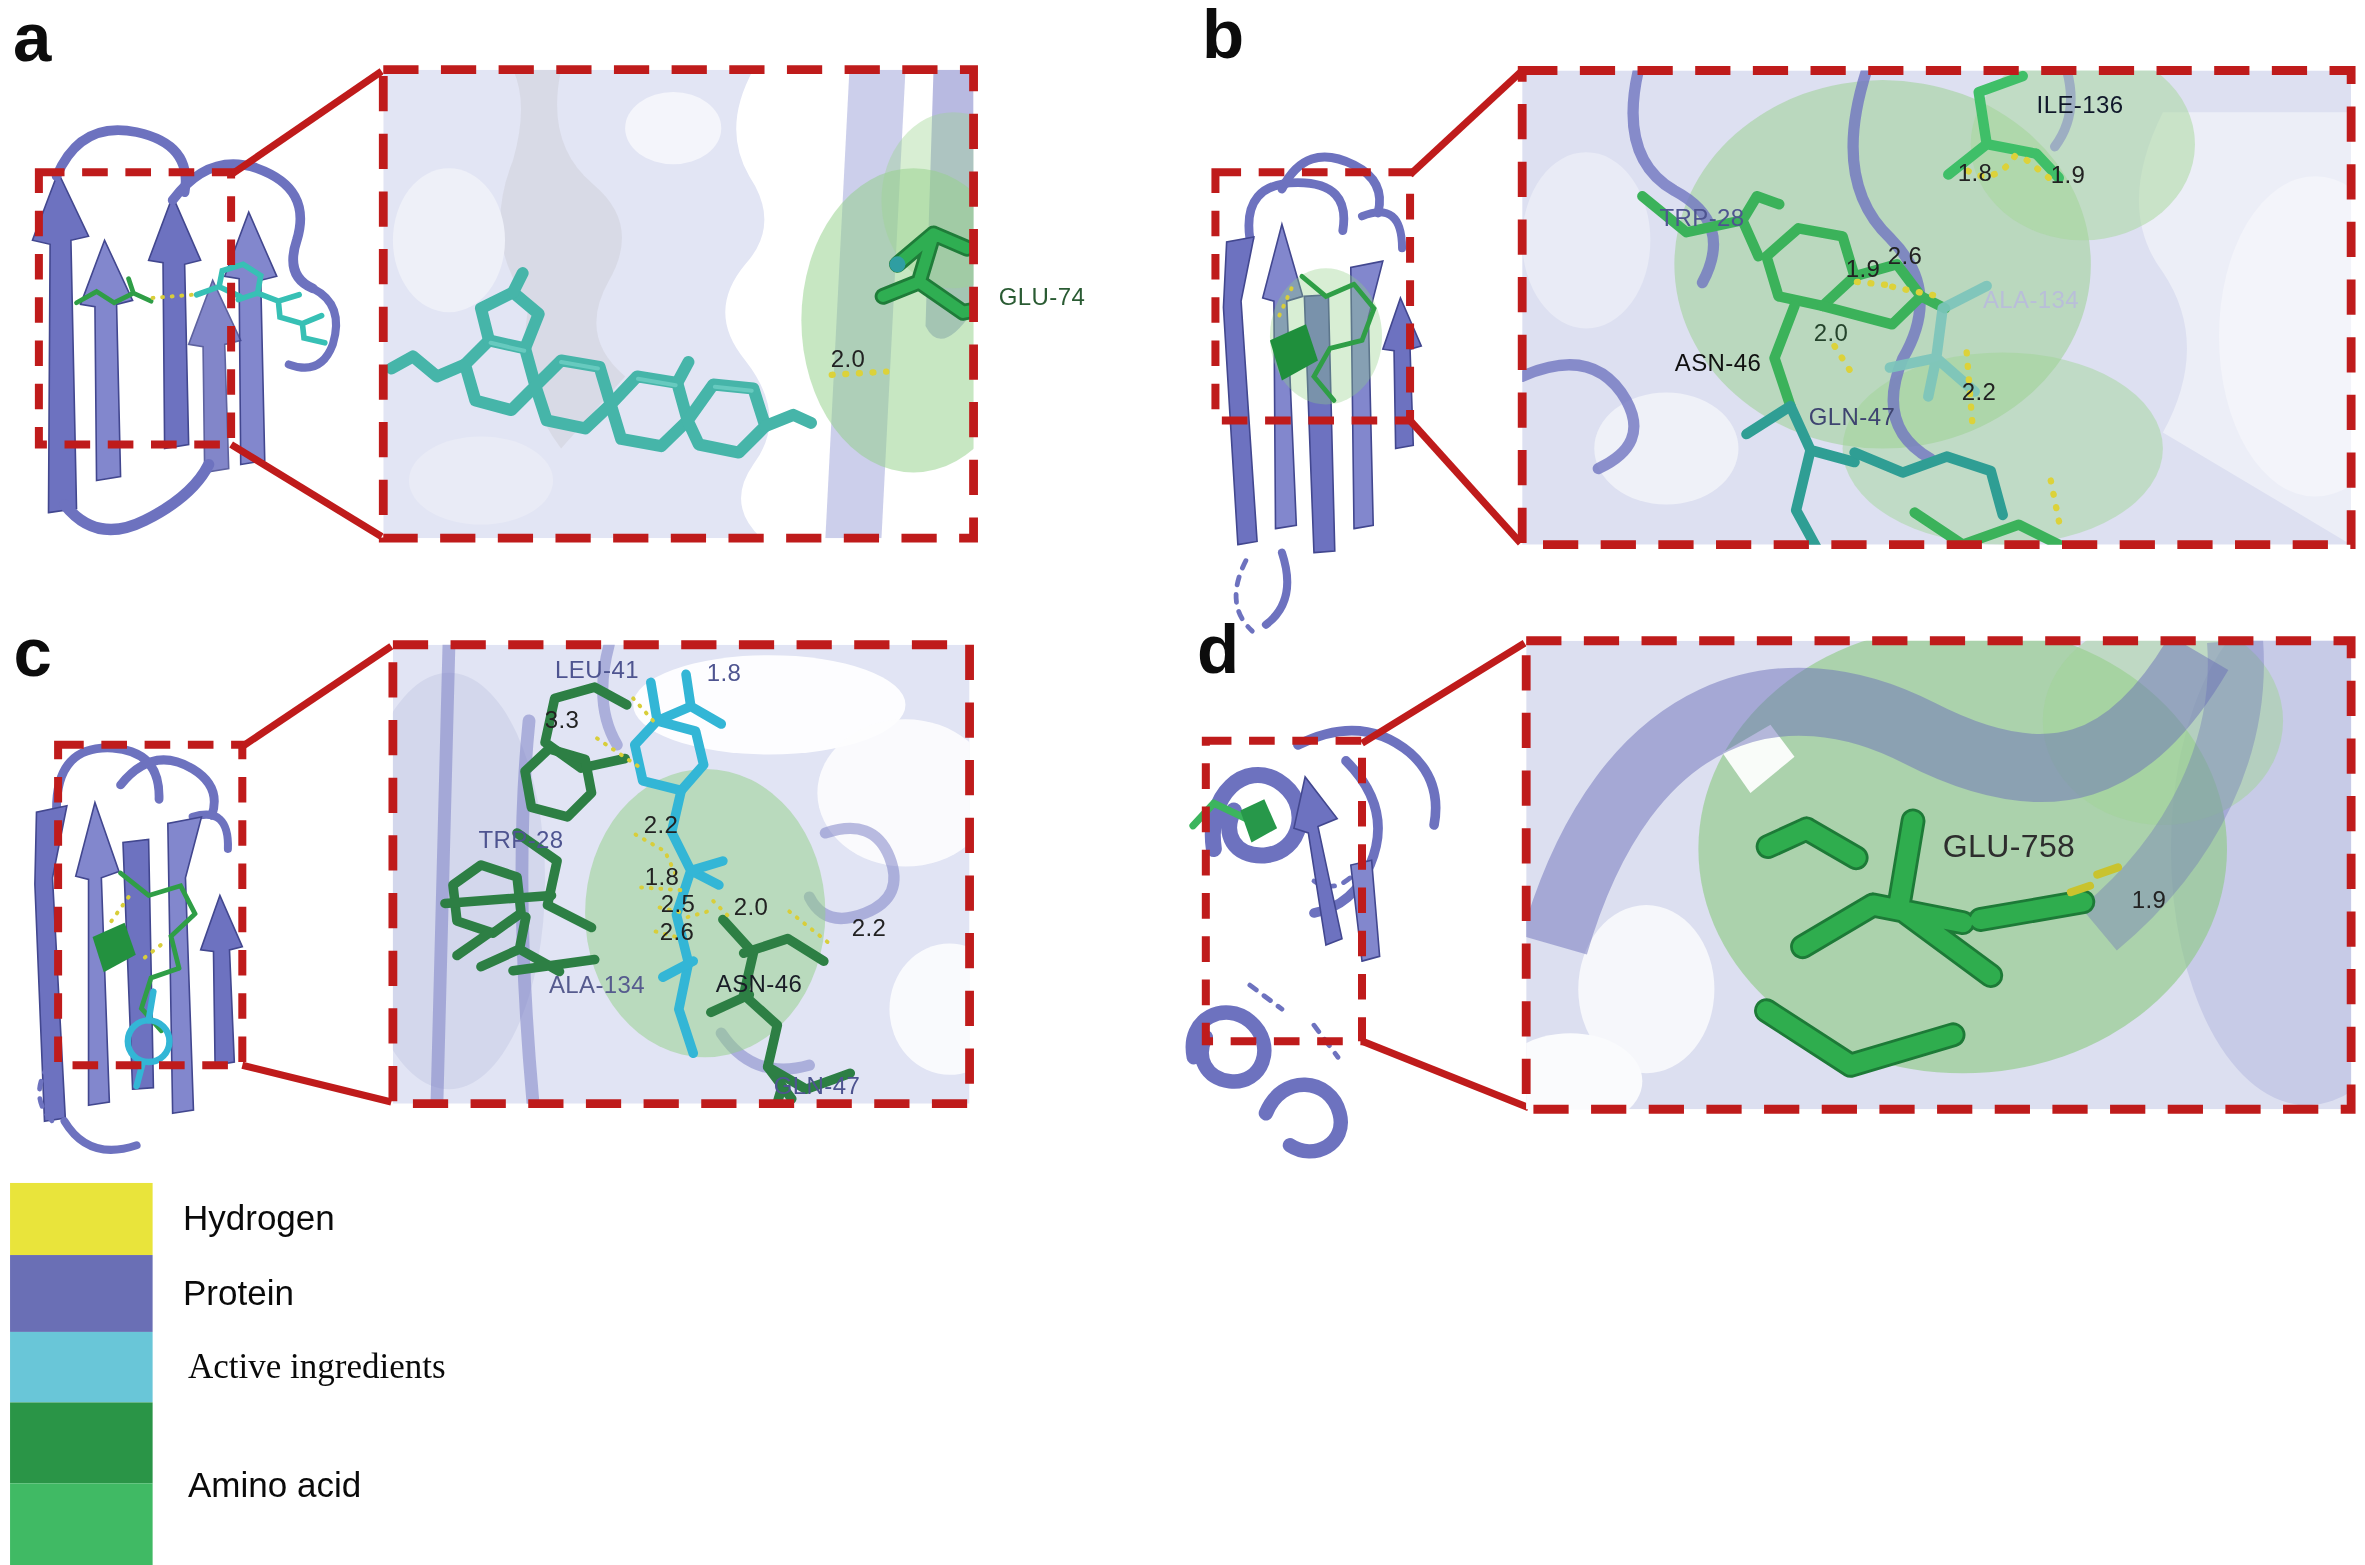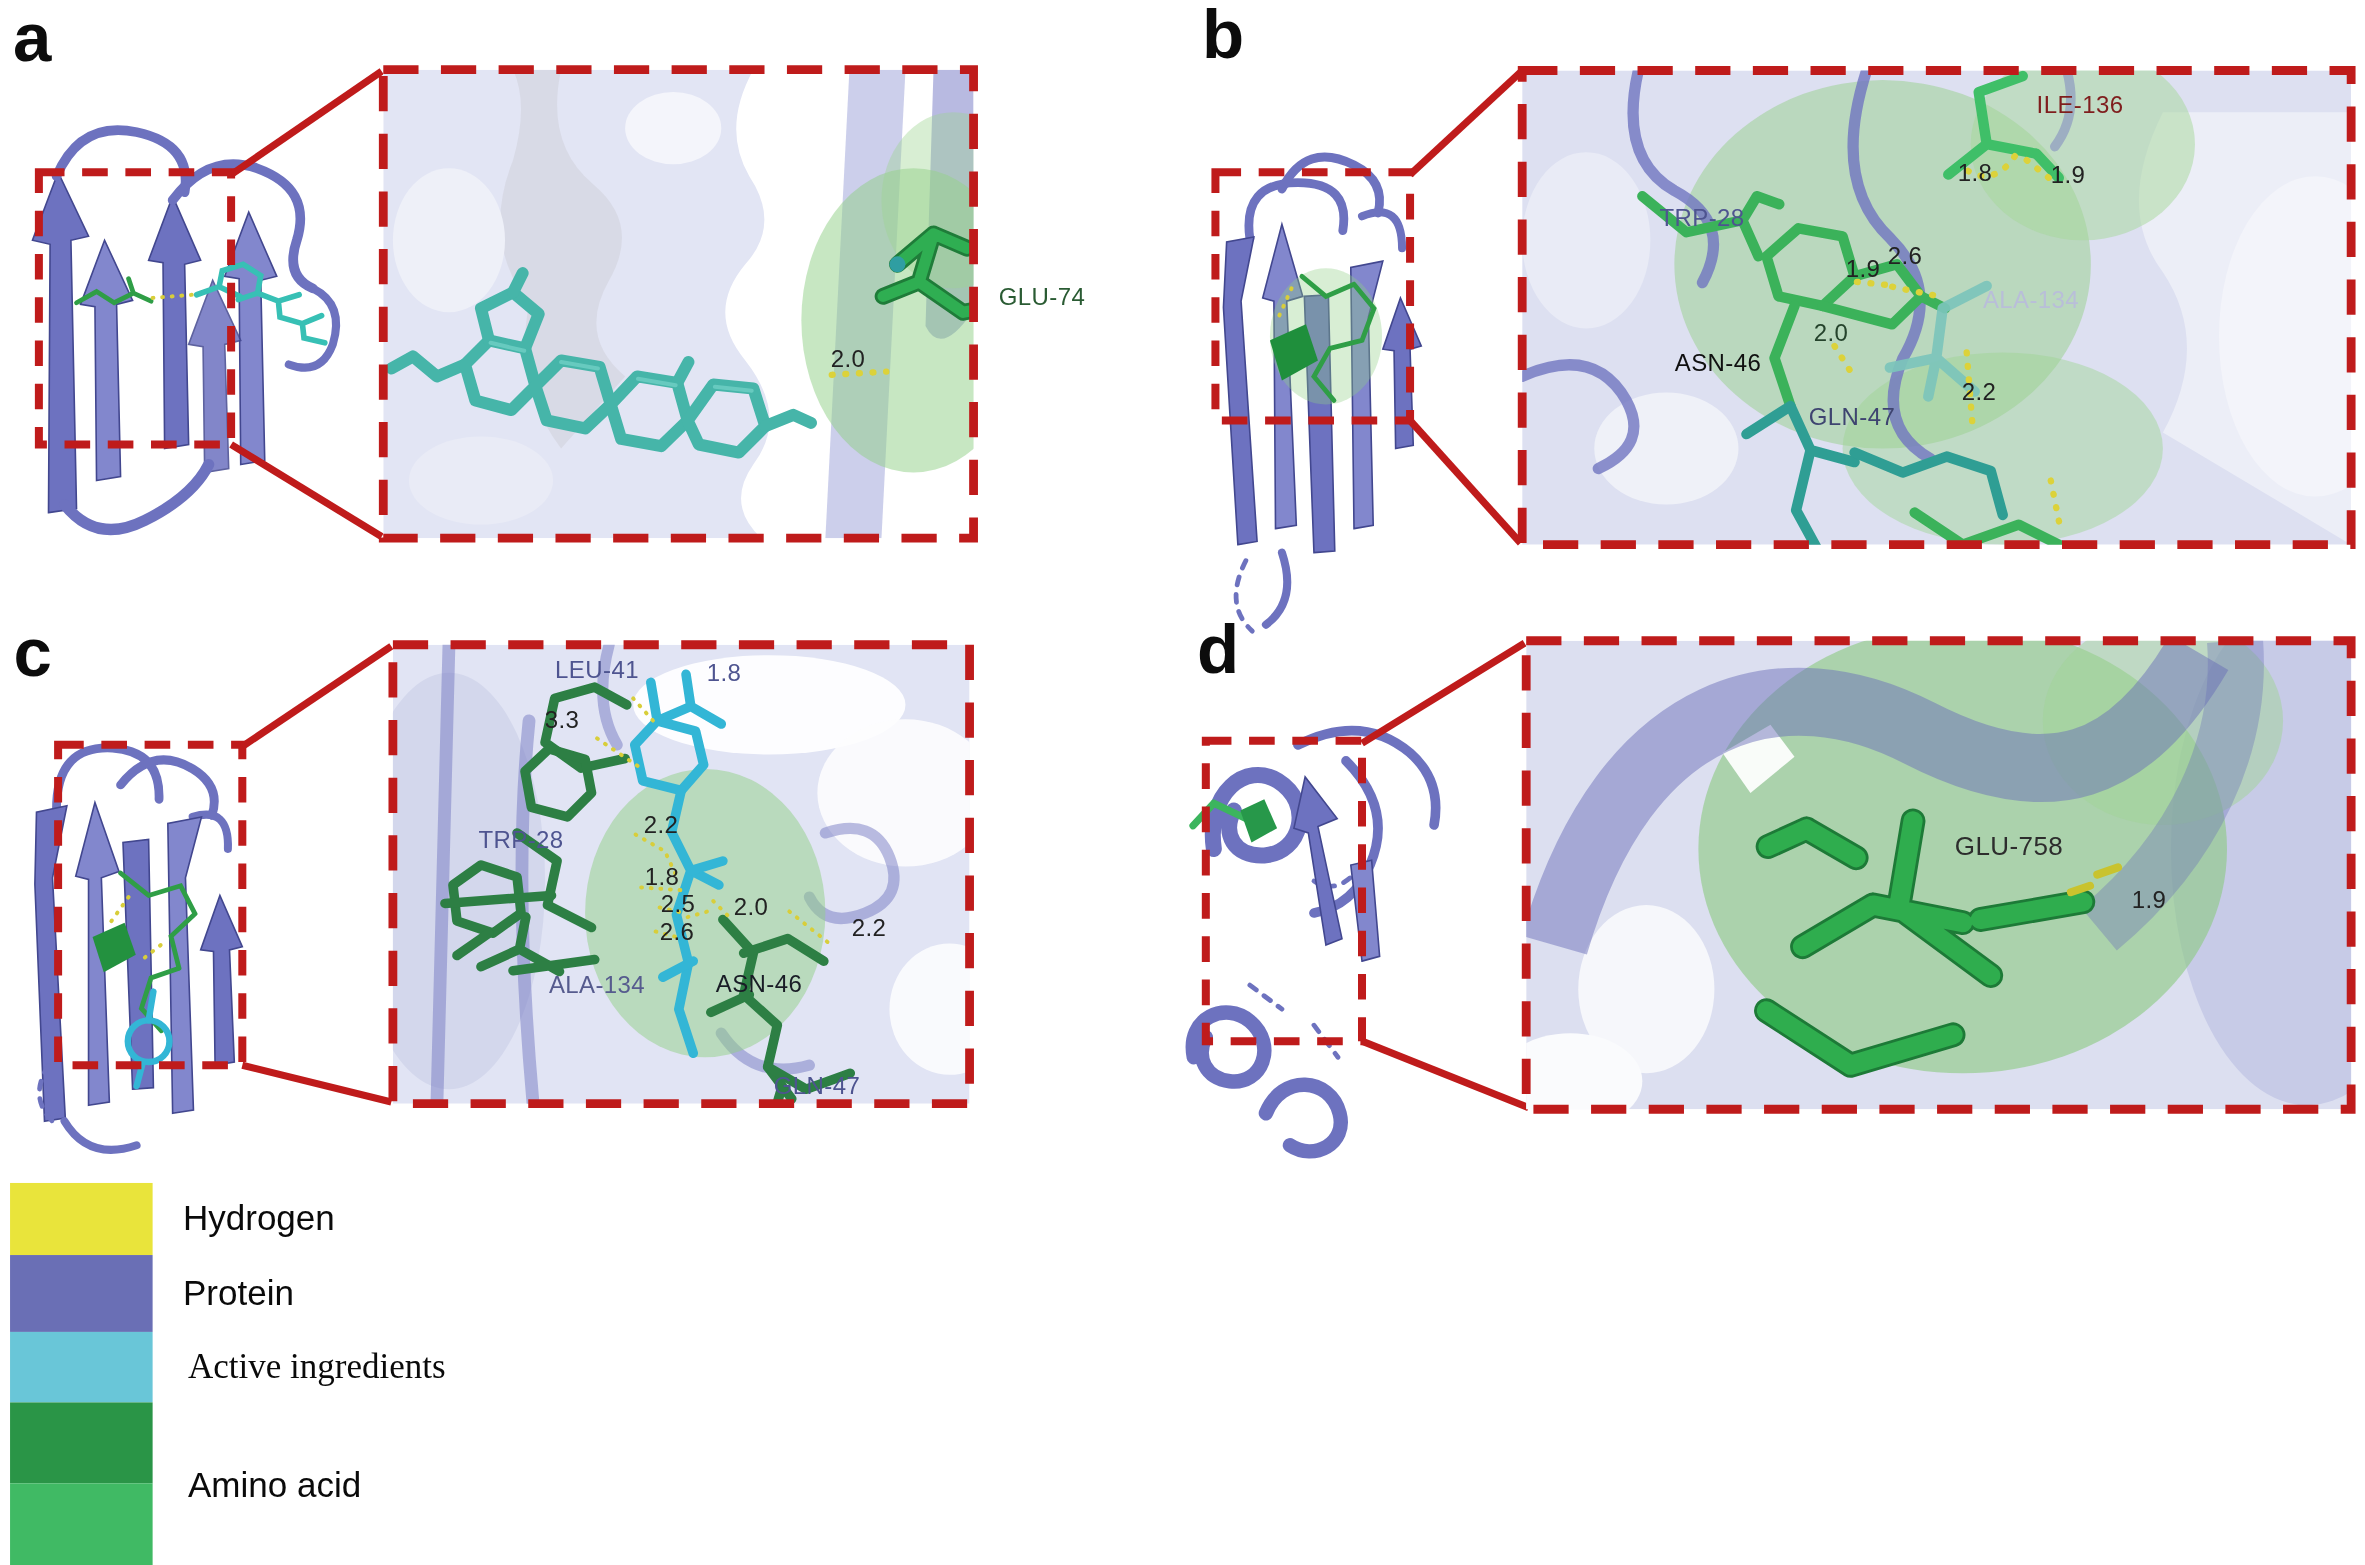--- a/index.html
+++ b/index.html
@@ -289,7 +289,7 @@
 <span class="lbl" style="left:848px;top:359px;">2.0</span>
 
 <span class="lbl" style="left:1702px;top:218px;color:#4e5490;">TRP-28</span>
-<span class="lbl" style="left:2080px;top:105px;color:#7f1d1d;">ILE-136</span>
+<span class="lbl" style="left:2080px;top:105px;color:#0f172a;">ILE-136</span>
 <span class="lbl" style="left:1975px;top:173px;">1.8</span>
 <span class="lbl" style="left:2068px;top:175px;">1.9</span>
 <span class="lbl" style="left:1863px;top:269px;">1.9</span>

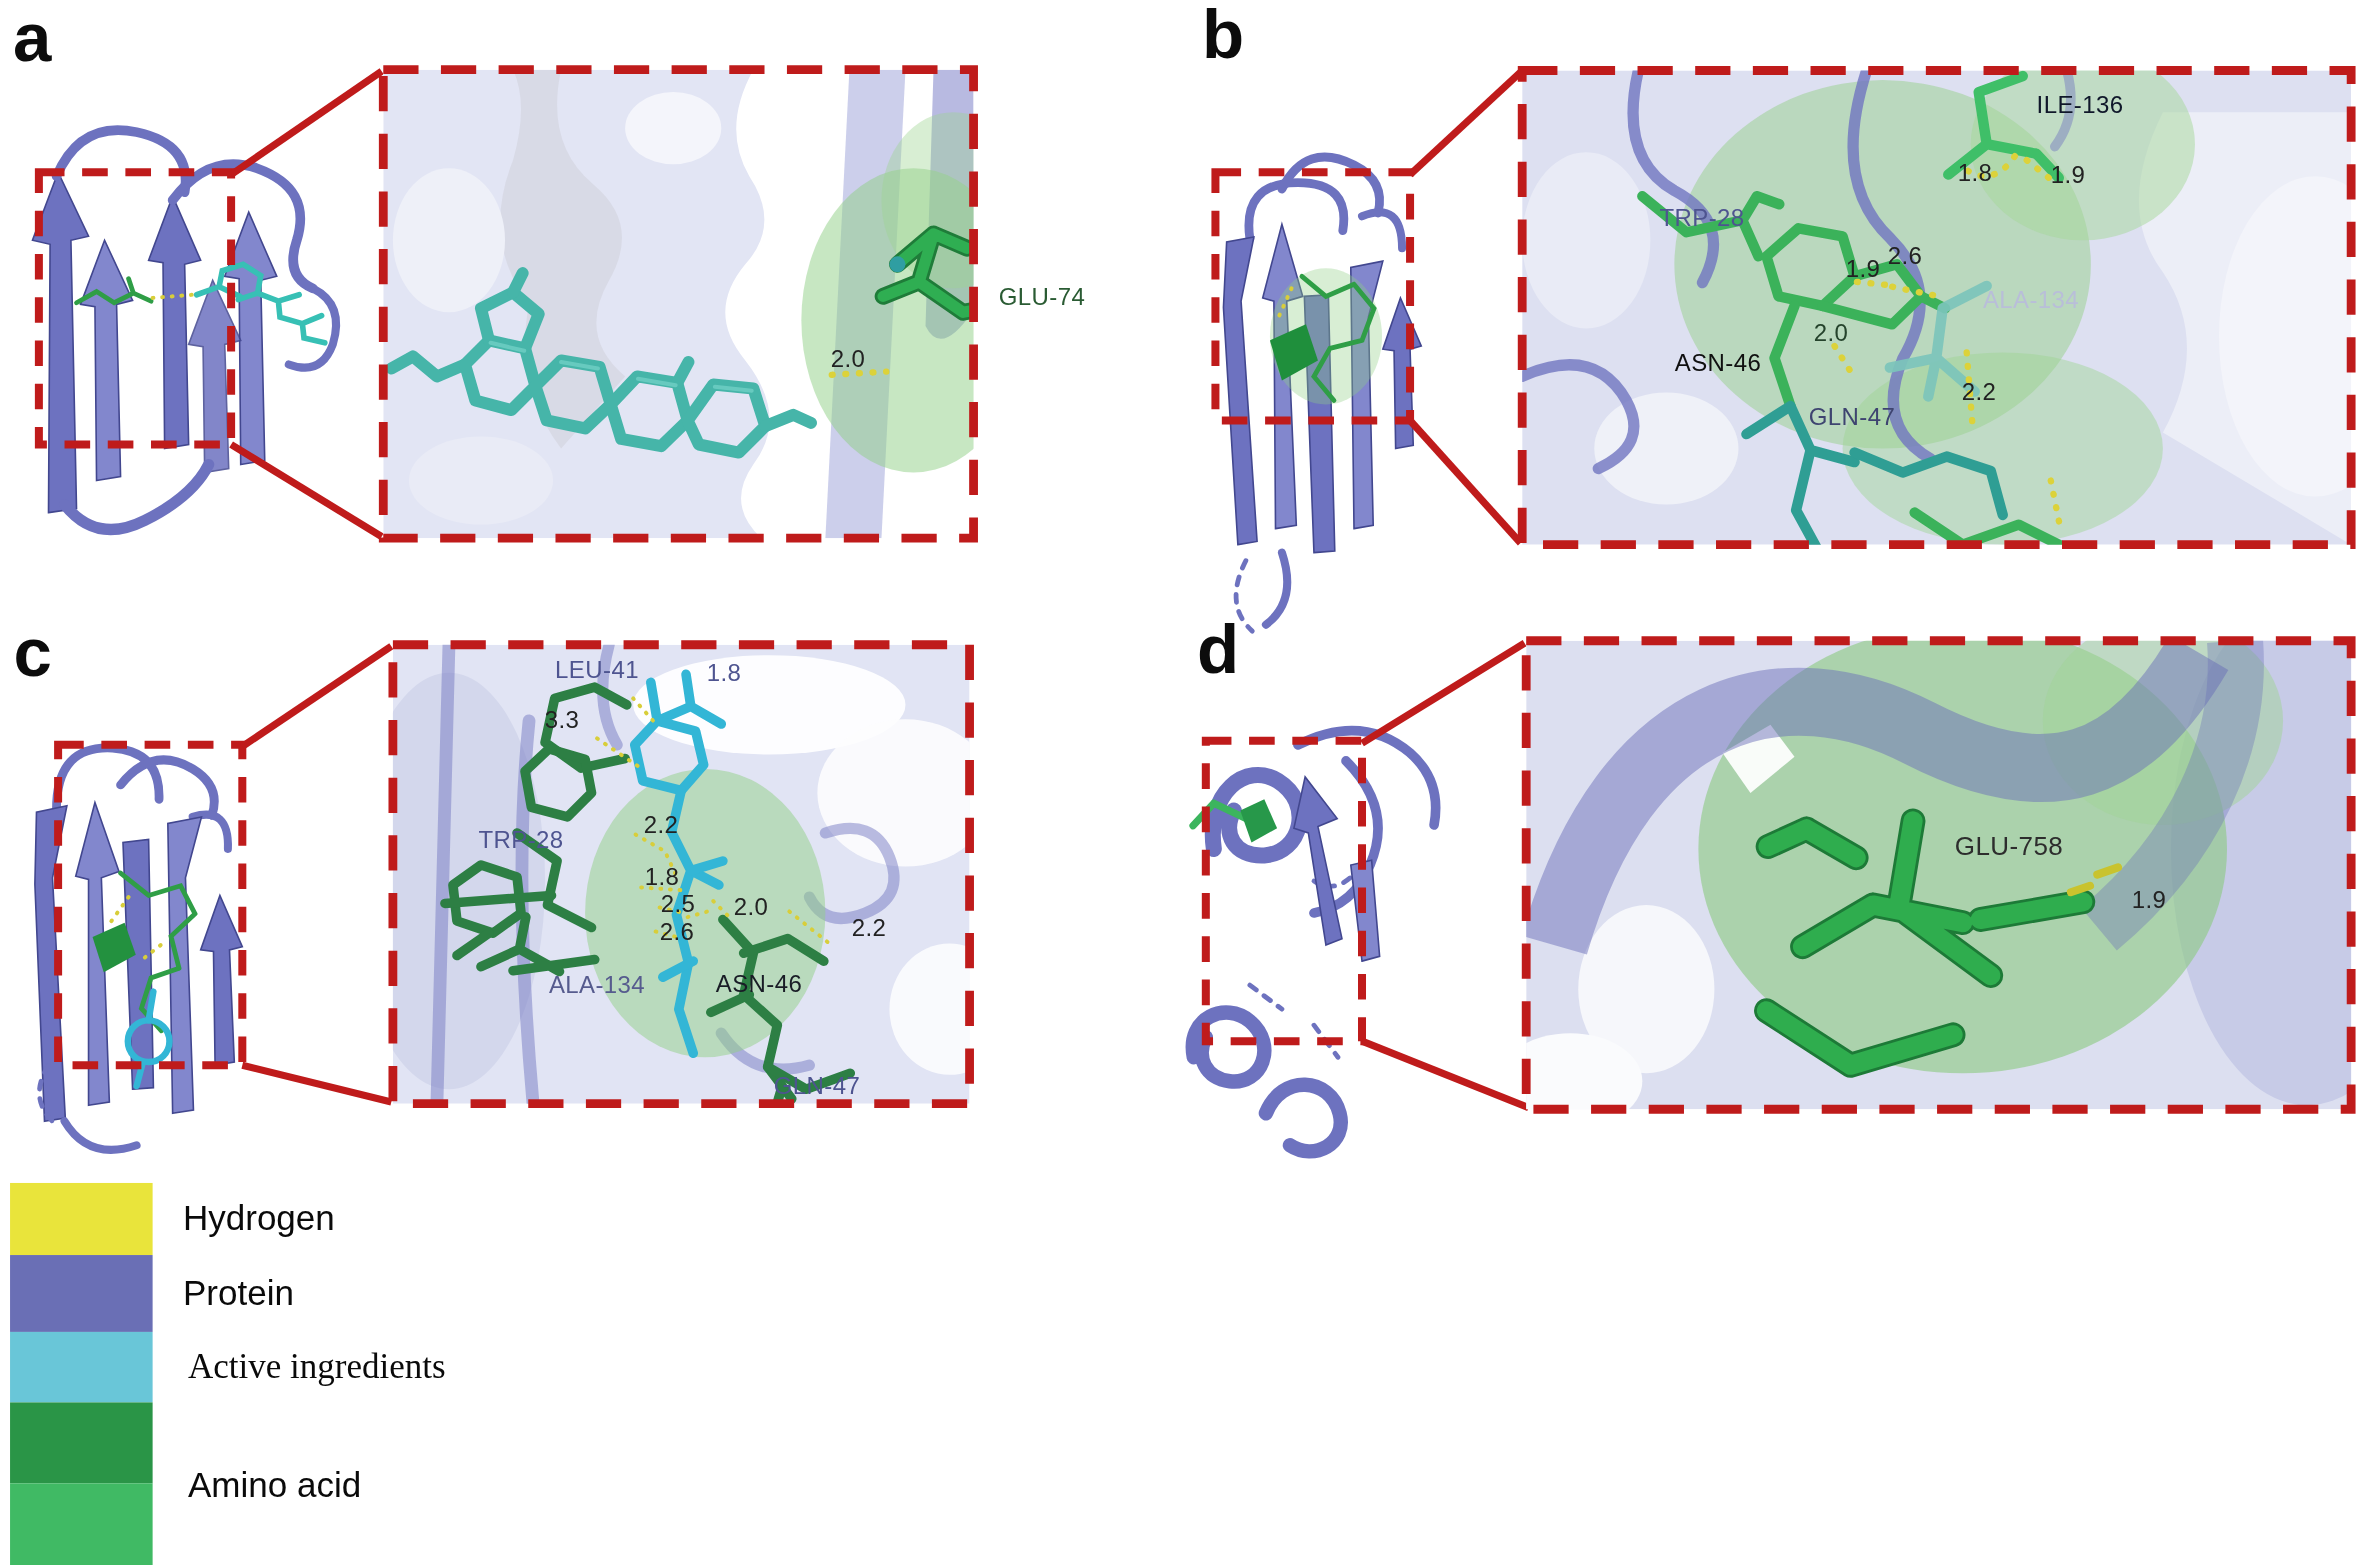--- a/index.html
+++ b/index.html
@@ -314,7 +314,7 @@
 <span class="lbl" style="left:759px;top:984px;color:#191c26;">ASN-46</span>
 <span class="lbl" style="left:817px;top:1086px;color:#4e5490;">GLN-47</span>
 
-<span class="lbl" style="left:2009px;top:846px;color:#2d2d2d;font-size:26px;">GLU-758</span>
+<span class="lbl" style="left:2009px;top:846px;color:#2d2d2d;font-size:32px;">GLU-758</span>
 <span class="lbl" style="left:2149px;top:900px;">1.9</span>
 
 <span class="legend-label" style="left:183px;top:1218px;">Hydrogen</span>

